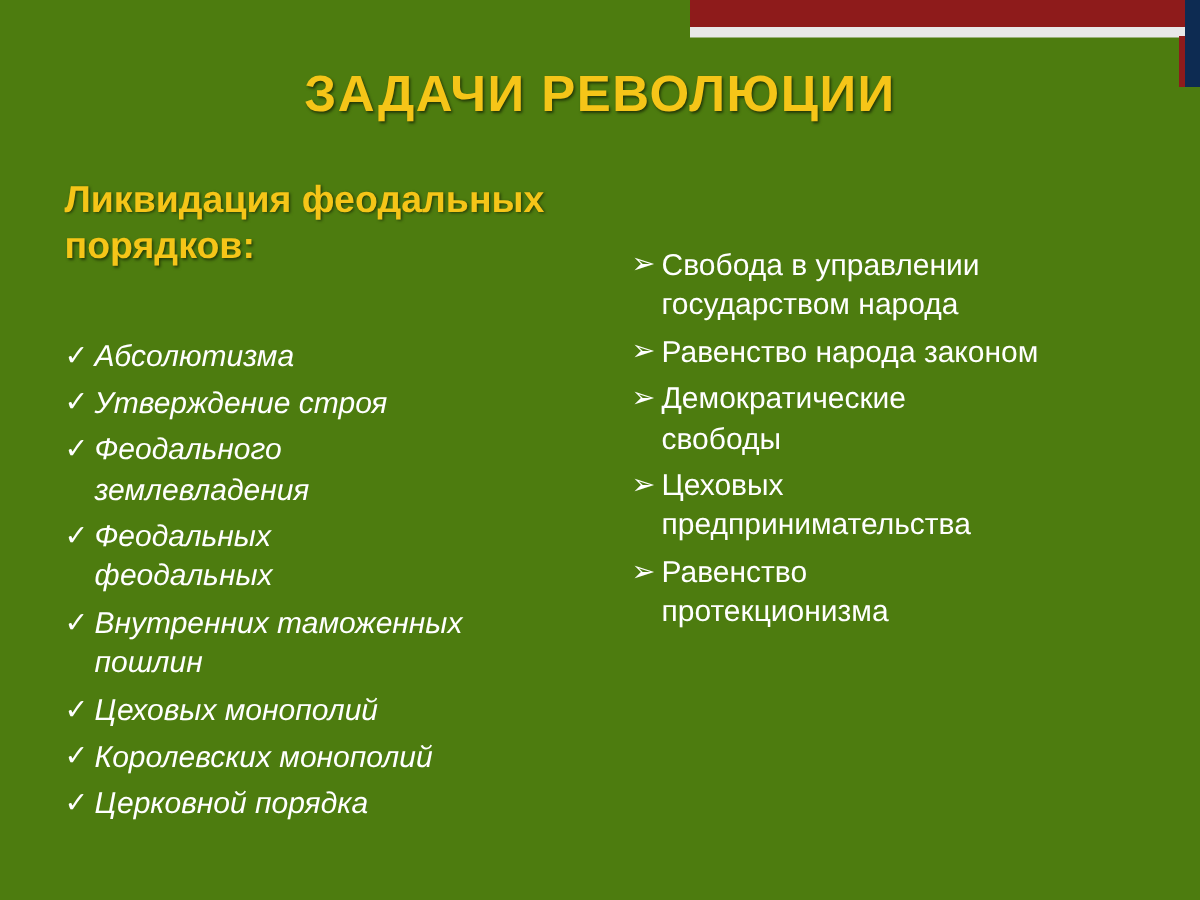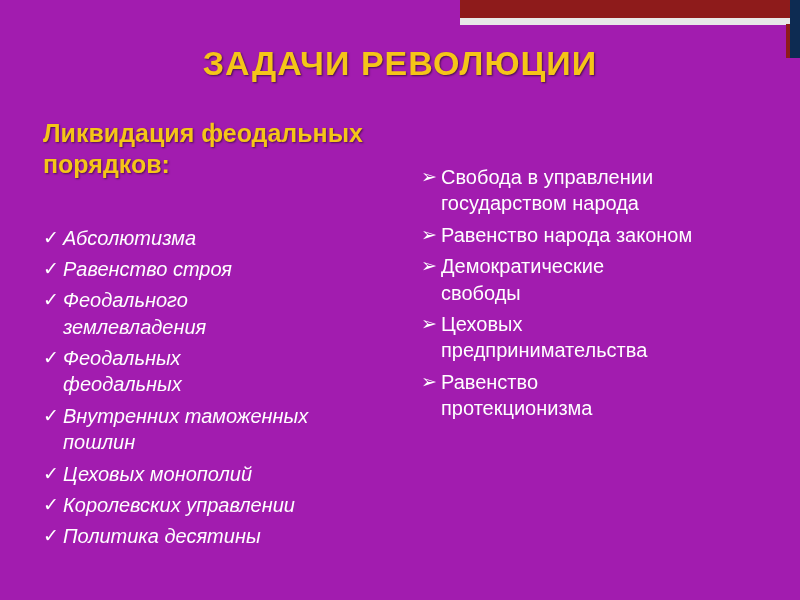--- a/index.html
+++ b/index.html
@@ -17,7 +17,7 @@
     position: relative;
     width: 800px;
     height: 600px;
-    background: #a21caf;
+    background: #4d7c0f;
     box-sizing: border-box;
     overflow: hidden;
   }

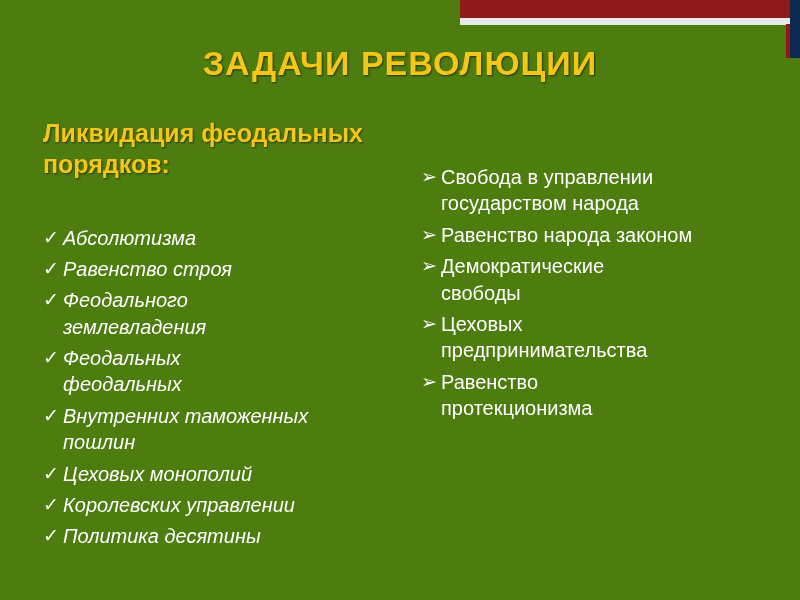--- a/index.html
+++ b/index.html
@@ -144,7 +144,7 @@
         </li>
         <li class="item">
           <span class="marker">✓</span>
-          <span class="item-text">Равенство строя</span>
+          <span class="item-text">Утверждение строя</span>
         </li>
         <li class="item">
           <span class="marker">✓</span>

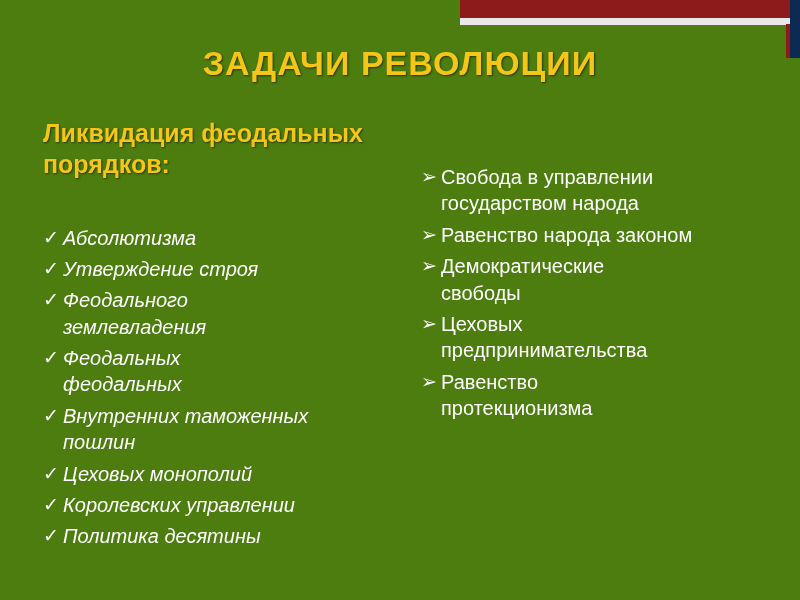--- a/index.html
+++ b/index.html
@@ -167,7 +167,7 @@
         </li>
         <li class="item">
           <span class="marker">✓</span>
-          <span class="item-text">Королевских управлении</span>
+          <span class="item-text">Королевских монополий</span>
         </li>
         <li class="item">
           <span class="marker">✓</span>

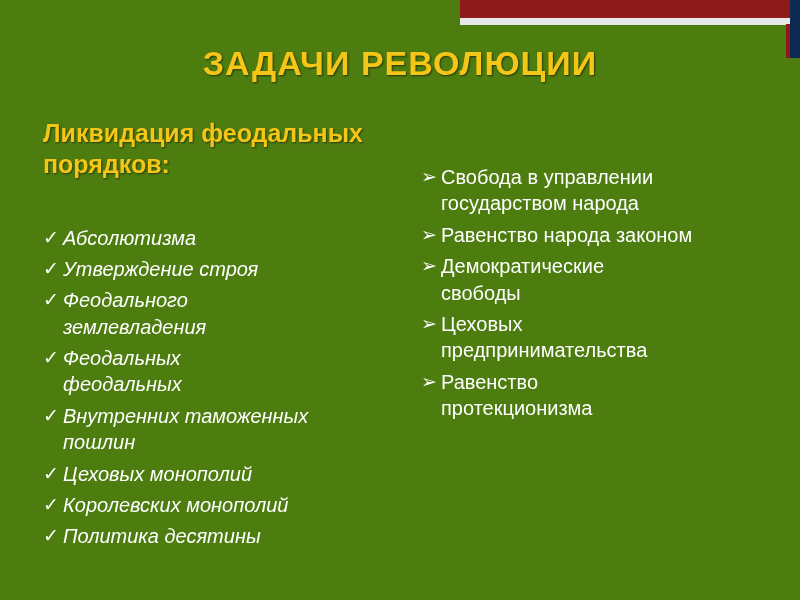--- a/index.html
+++ b/index.html
@@ -171,7 +171,7 @@
         </li>
         <li class="item">
           <span class="marker">✓</span>
-          <span class="item-text">Политика десятины</span>
+          <span class="item-text">Церковной порядка</span>
         </li>
       </ul>
     </div>

